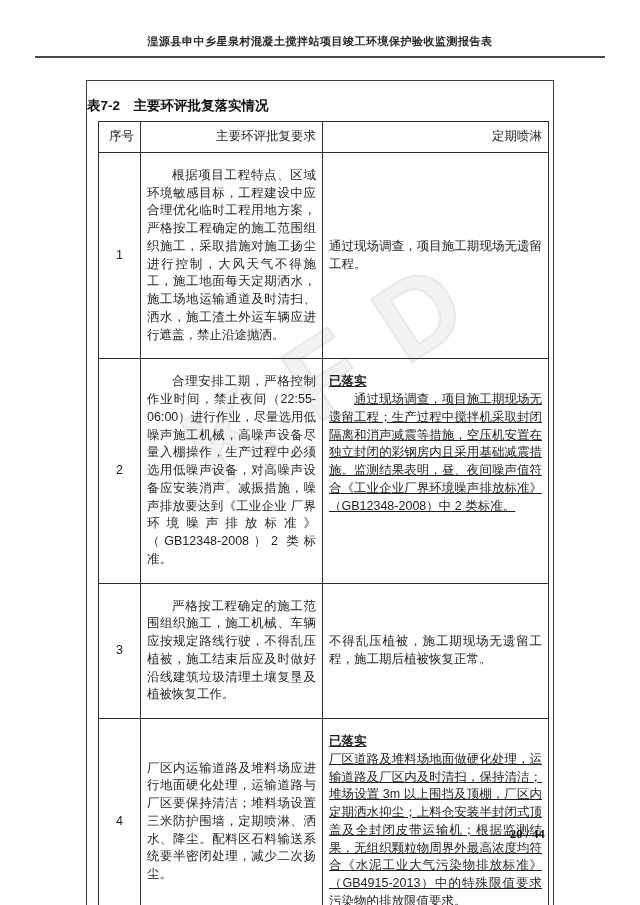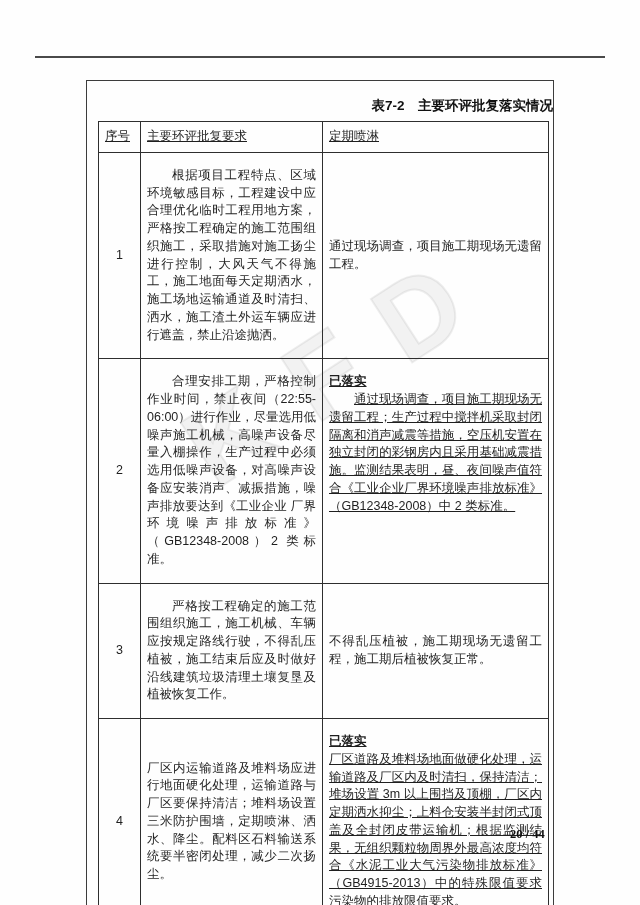--- a/index.html
+++ b/index.html
@@ -99,6 +99,7 @@
 
   <div class="watermark">KFD</div>
 
+  <div class="doc-header">湟源县申中乡星泉村混凝土搅拌站项目竣工环境保护验收监测报告表</div>
   <div class="doc-header-rule"></div>
 
   <div class="content-box">

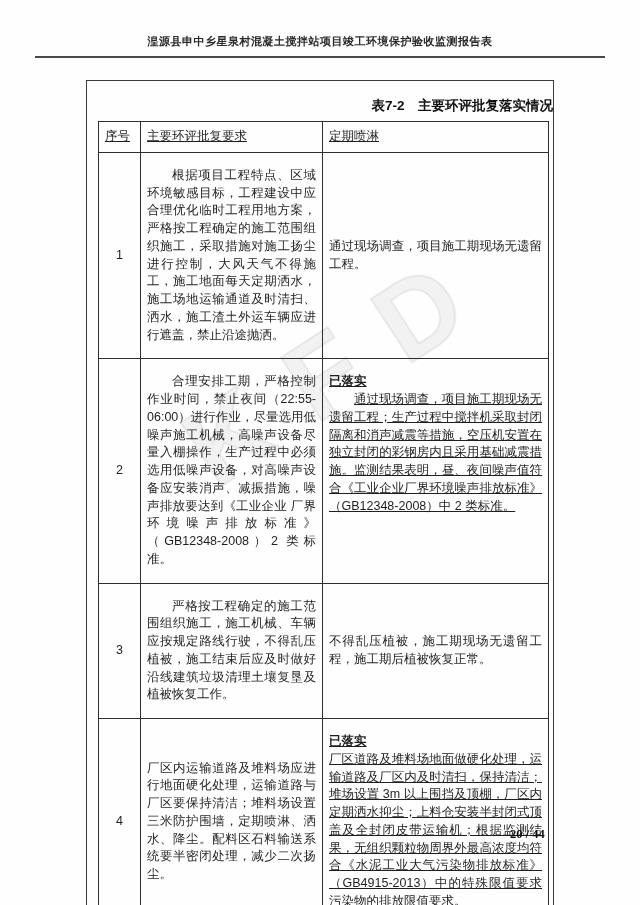--- a/index.html
+++ b/index.html
@@ -37,7 +37,7 @@
   }
   .table-caption{
     margin:16px 0 6px 0;
-    text-align:right;
+    text-align:left;
     font-size:13.5px;font-weight:bold;color:#111;
   }
 

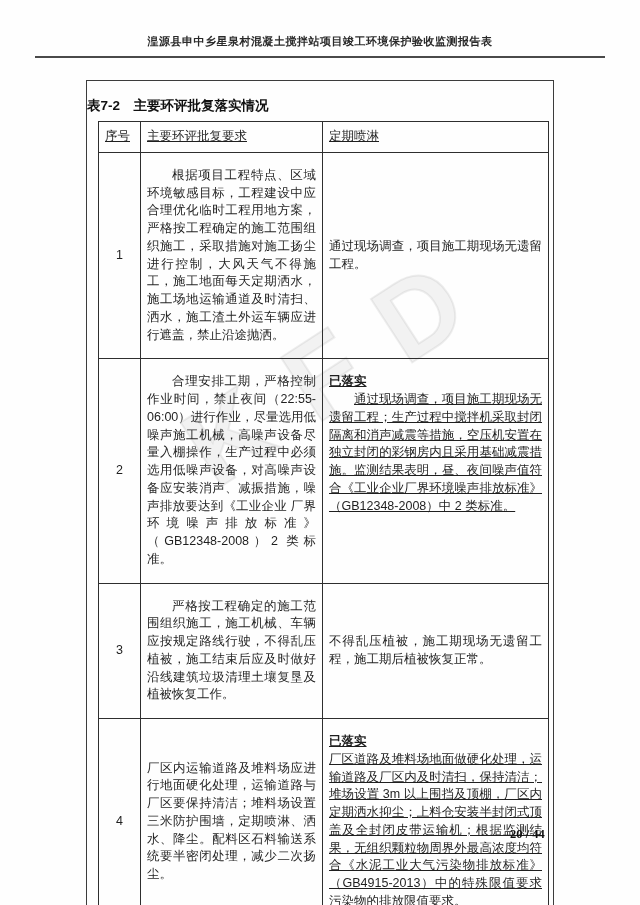--- a/index.html
+++ b/index.html
@@ -58,7 +58,7 @@
     text-align:justify;
   }
   .approval-table th{
-    height:28px;text-align:left;vertical-align:middle;padding:6px;text-decoration:underline;
+    height:28px;text-align:right;vertical-align:middle;padding:6px;
   }
   .col-no{width:42px;}
   .col-req{width:182px;}

